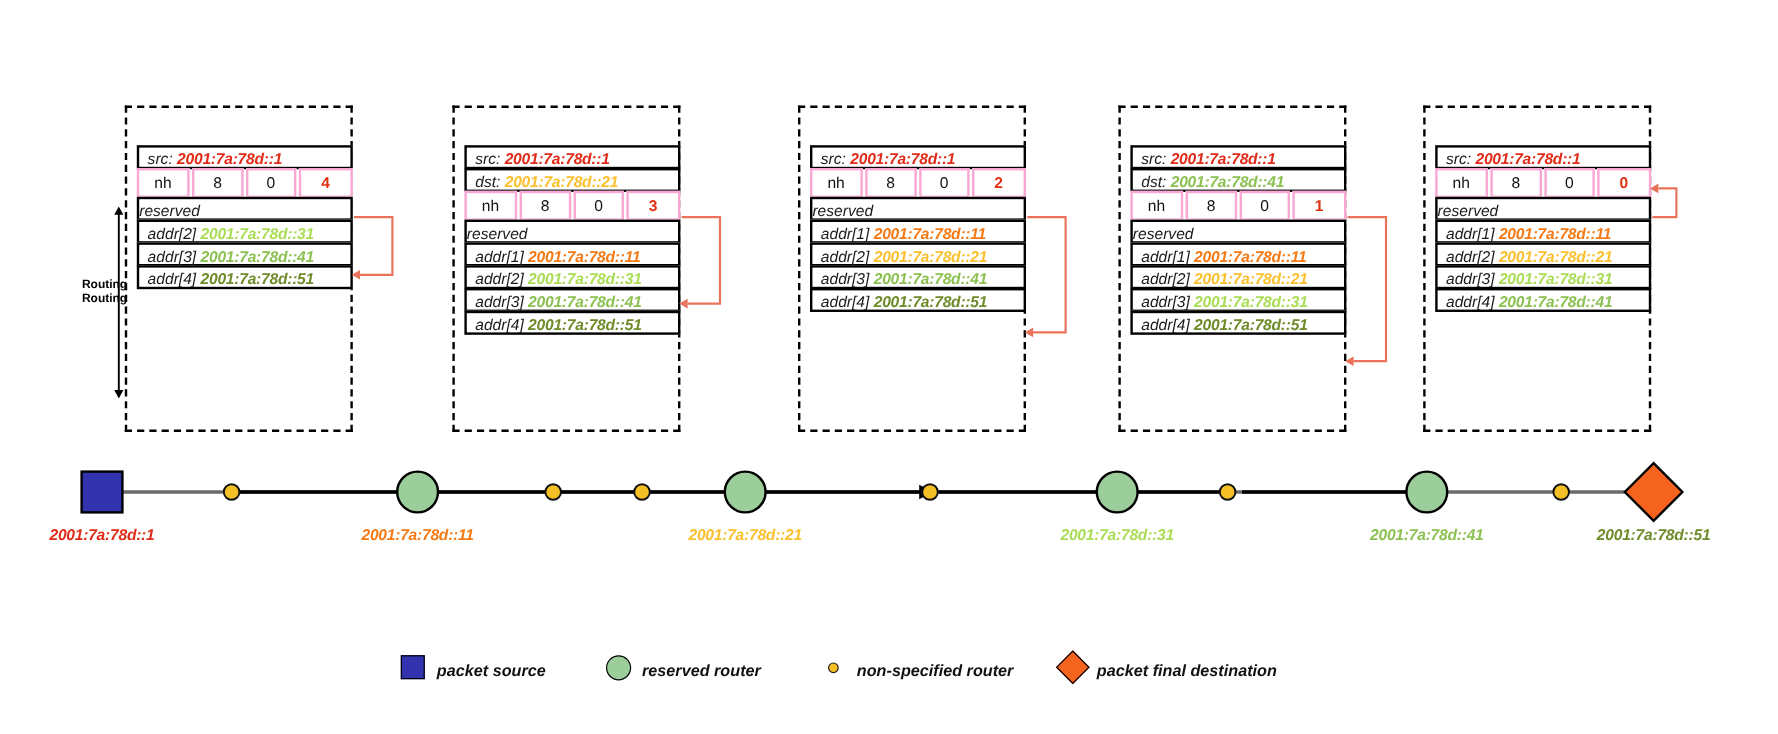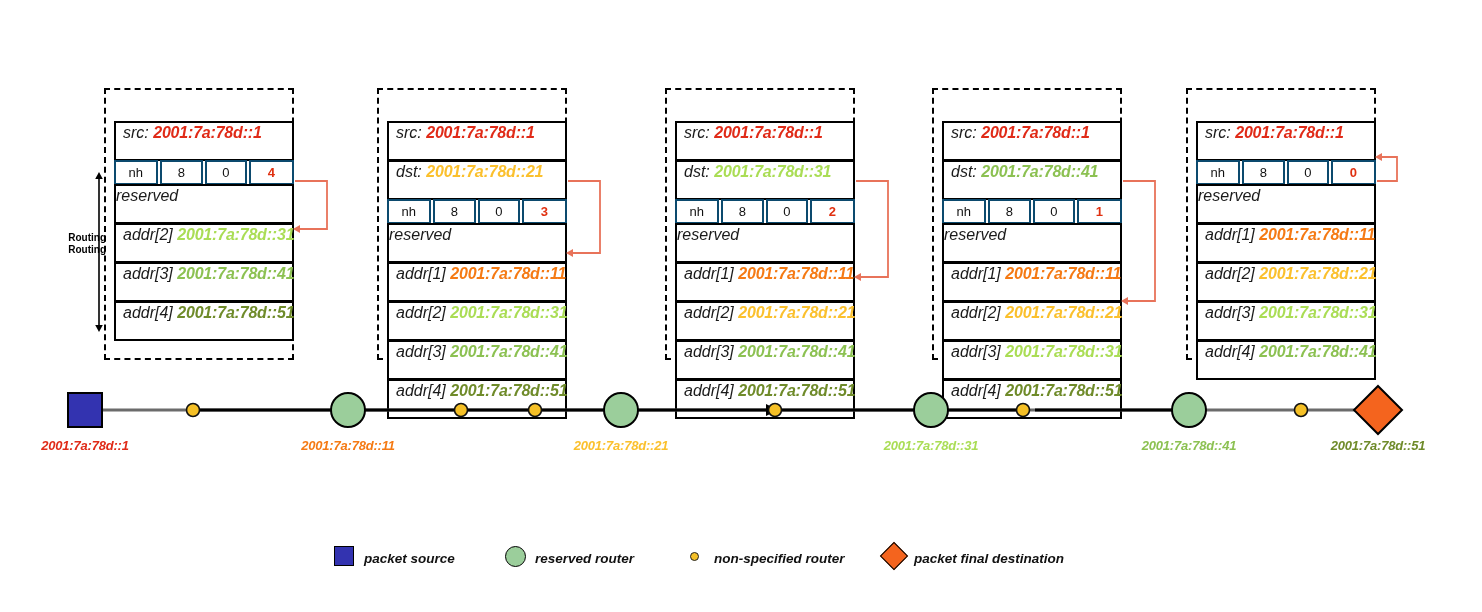--- a/index.html
+++ b/index.html
@@ -39,14 +39,14 @@
   .row {
     box-sizing: border-box;
     border: 2px solid #000;
-    height: 40px;
+    height: 20px;
     line-height: 20px;
     background: #fff;
     white-space: nowrap;
     overflow: visible;
     font-style: italic;
     font-weight: bold;
-    font-size: 16px;
+    font-size: 13px;
     padding-left: 7px;
     margin-bottom: -1px;
     position: relative;

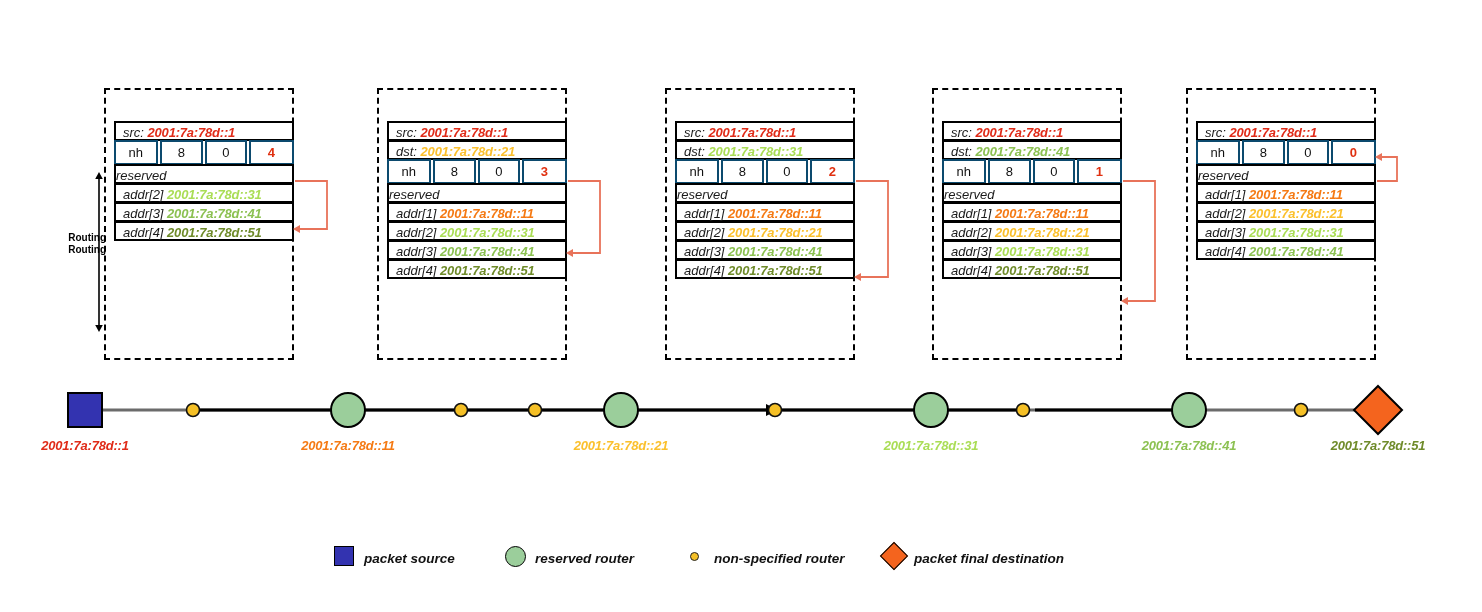--- a/index.html
+++ b/index.html
@@ -77,7 +77,7 @@
   }
   .nhcell {
     box-sizing: border-box;
-    border: 2px solid #0c4a6e;
+    border: 2px solid #f9a8d4;
     height: 25px;
     line-height: 21px;
     text-align: center;

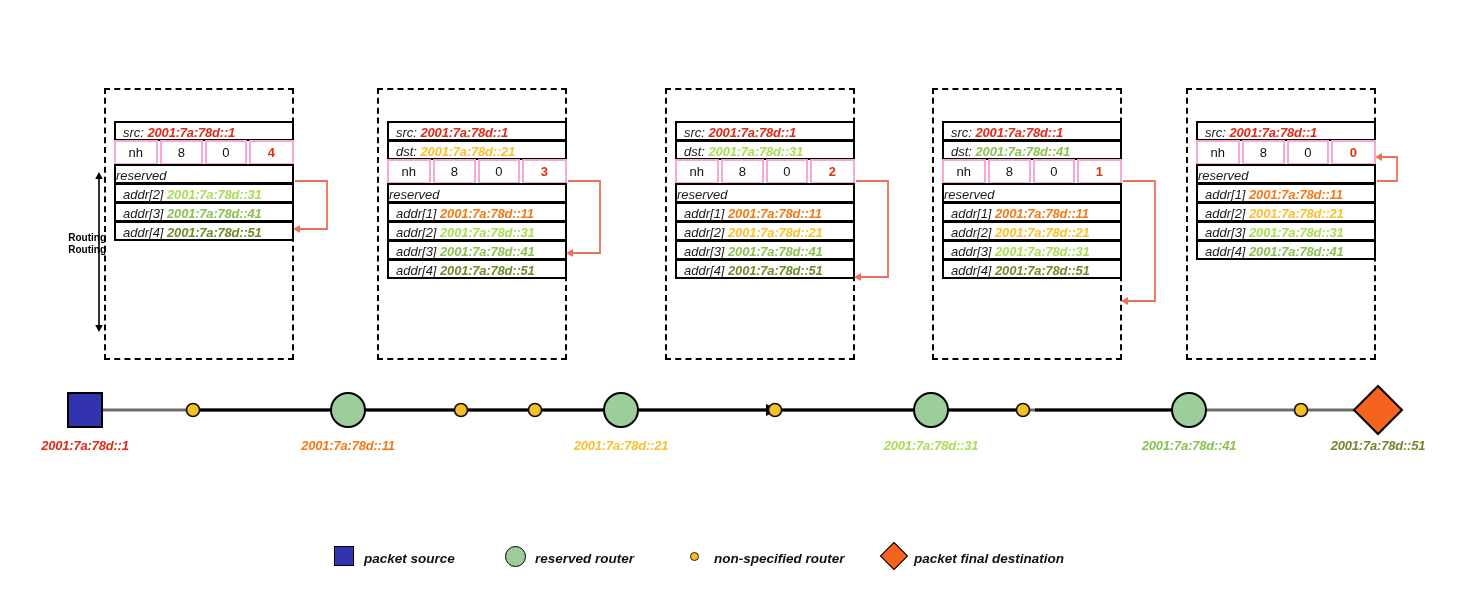--- a/index.html
+++ b/index.html
@@ -234,7 +234,6 @@
       <div class="pkt" style="left: 665px;">
         <div class="pkt-inner">
           <div class="row"><span class="lbl">src: </span><span class="val" style="color: rgb(224, 43, 24);">2001:7a:78d::1</span></div>
-          <div class="row"><span class="lbl">dst: </span><span class="val" style="color: rgb(170, 221, 85);">2001:7a:78d::31</span></div>
           <div class="nhrow">
             <div class="nhcell w1">nh</div>
             <div class="nhcell w2">8</div>

